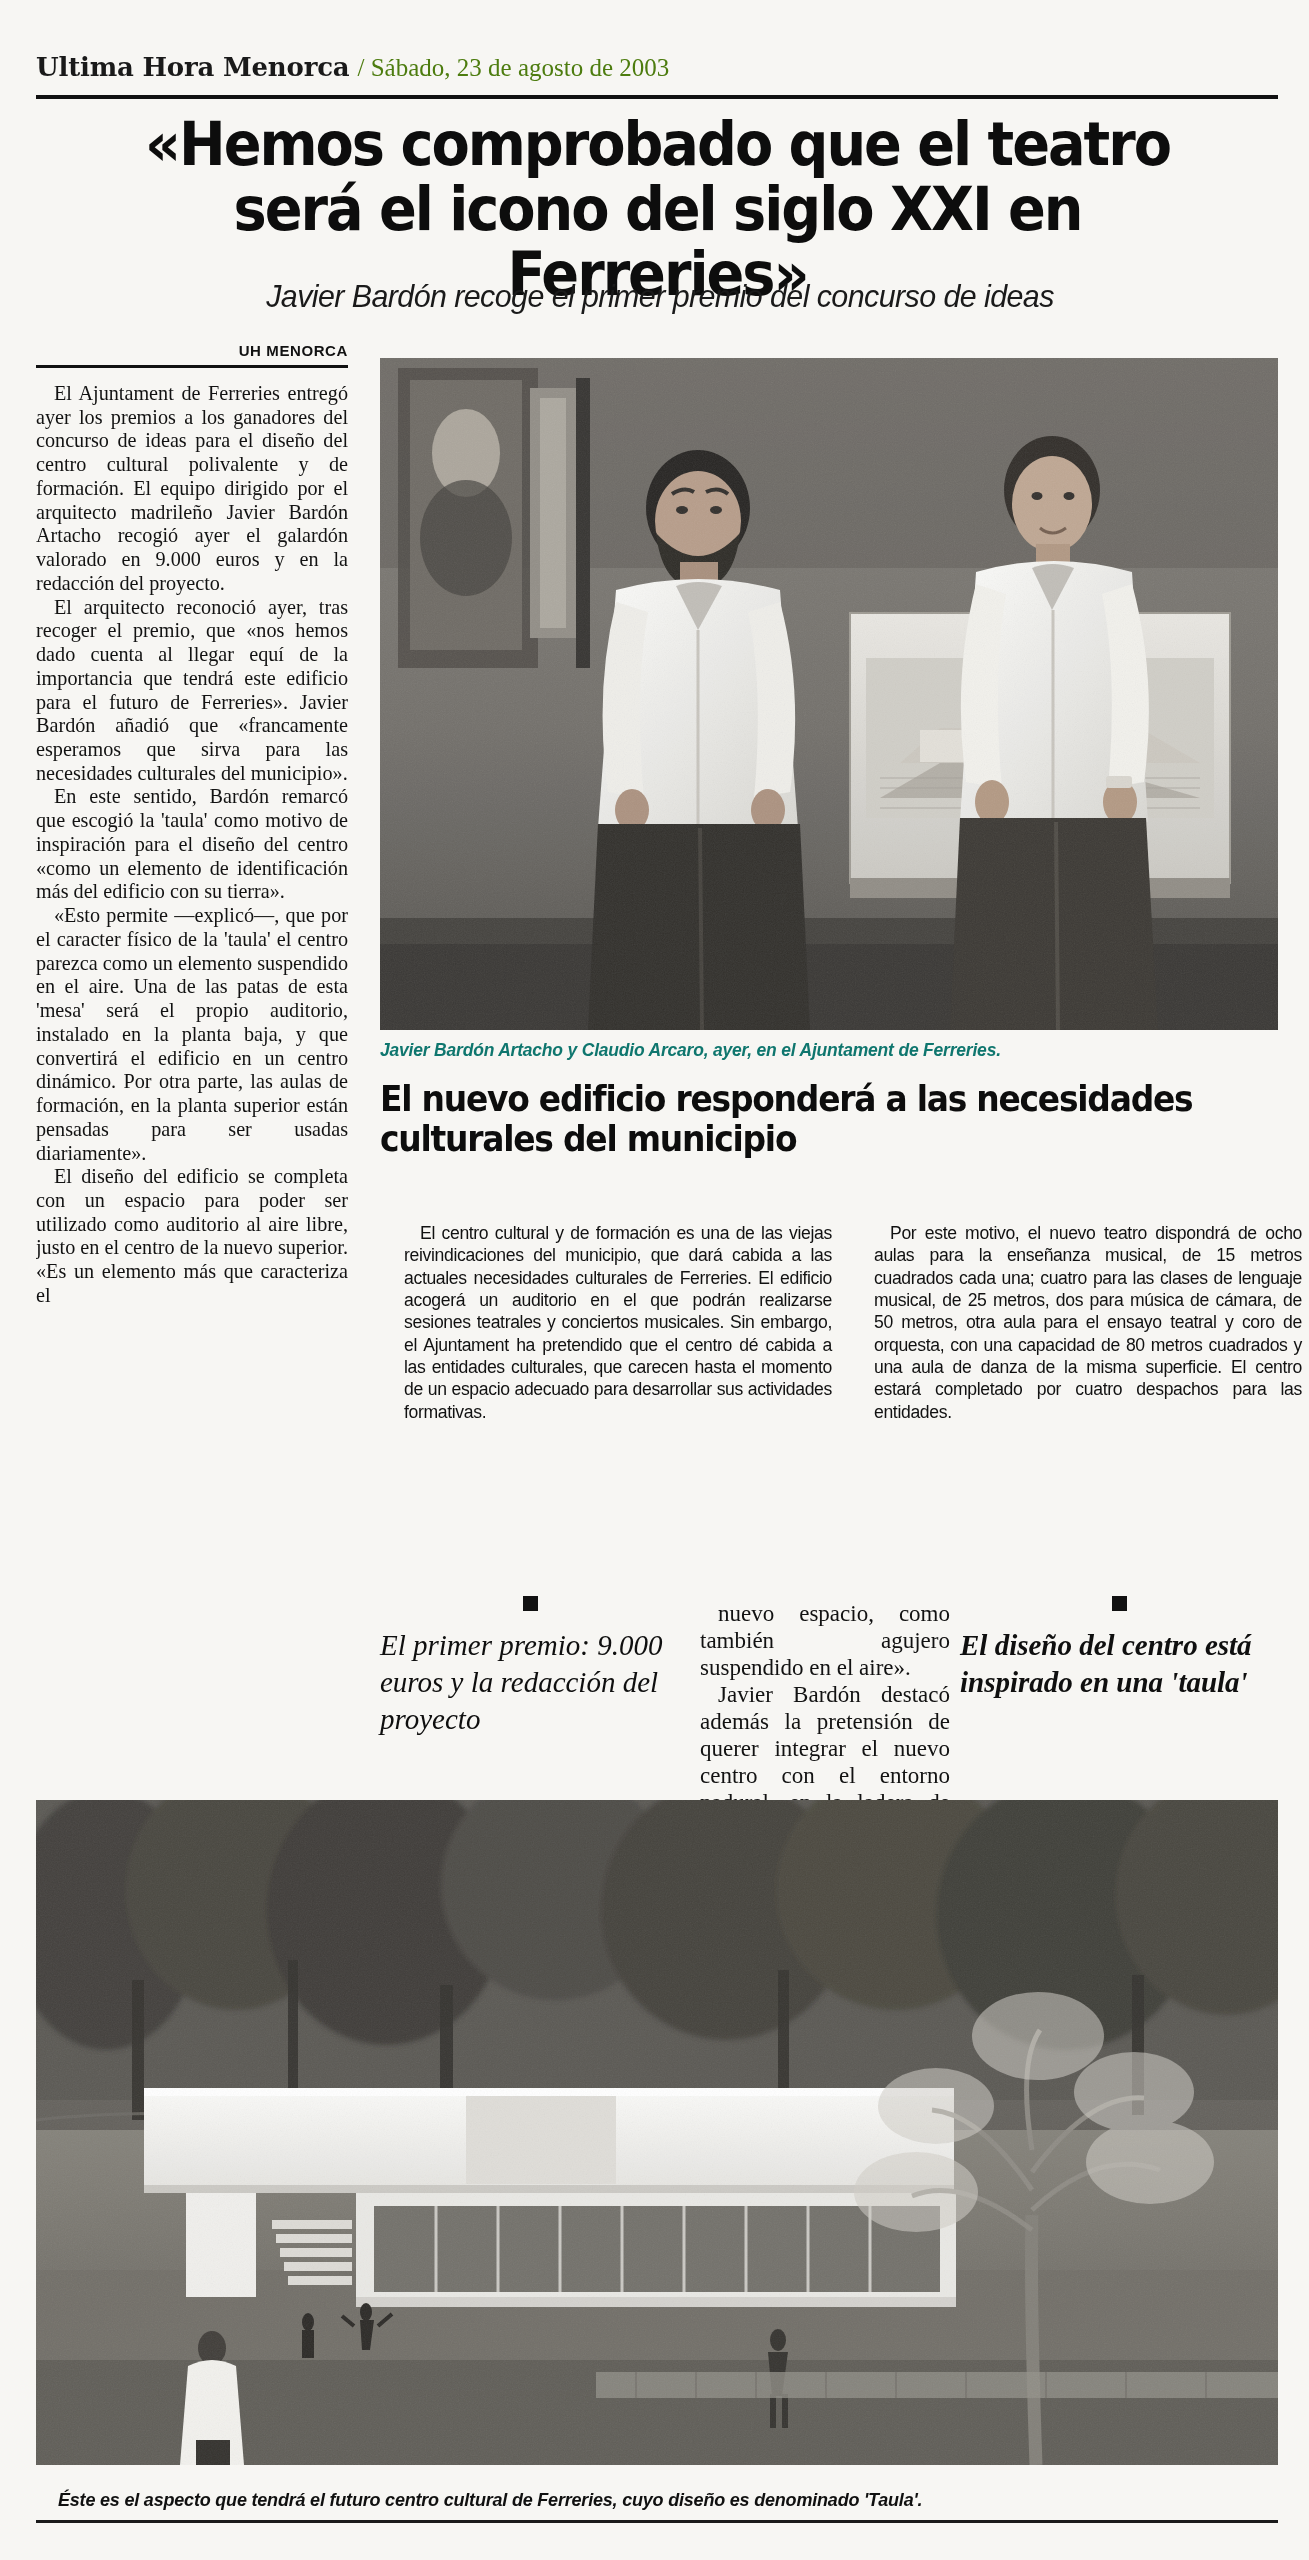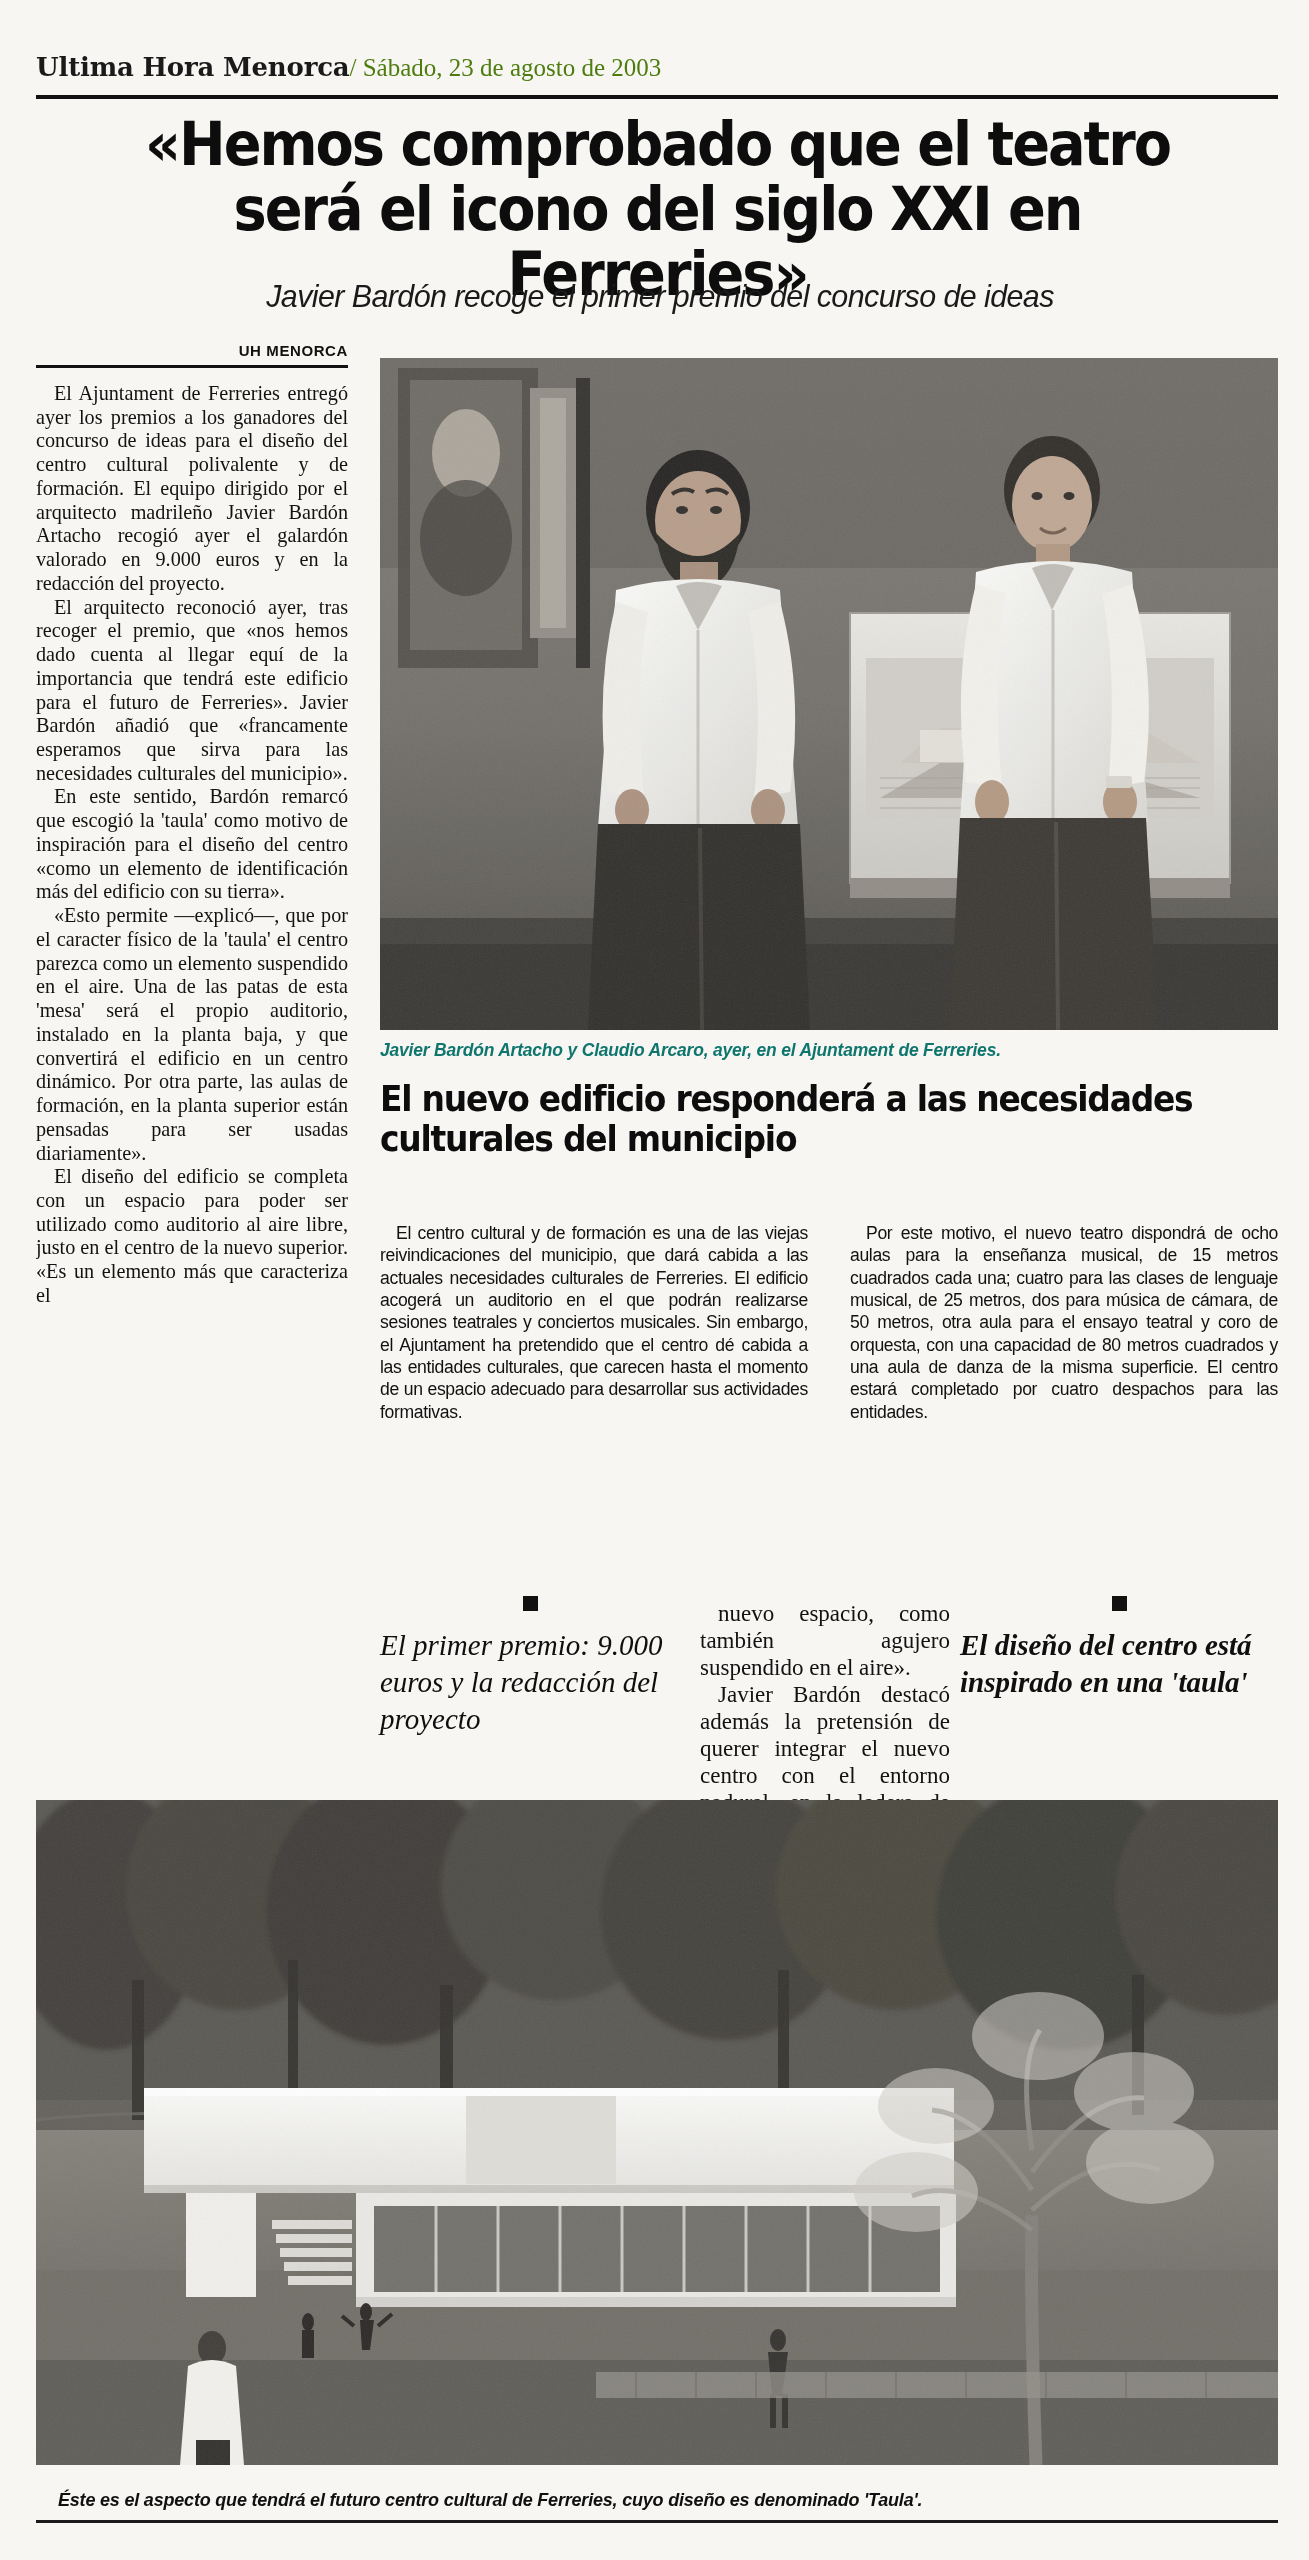--- a/index.html
+++ b/index.html
@@ -29,7 +29,7 @@
     width: 1240px;
     display: flex;
     align-items: baseline;
-    gap: 0;
+    gap: 8px;
     font-size: 26px;
   }
   .masthead-title {

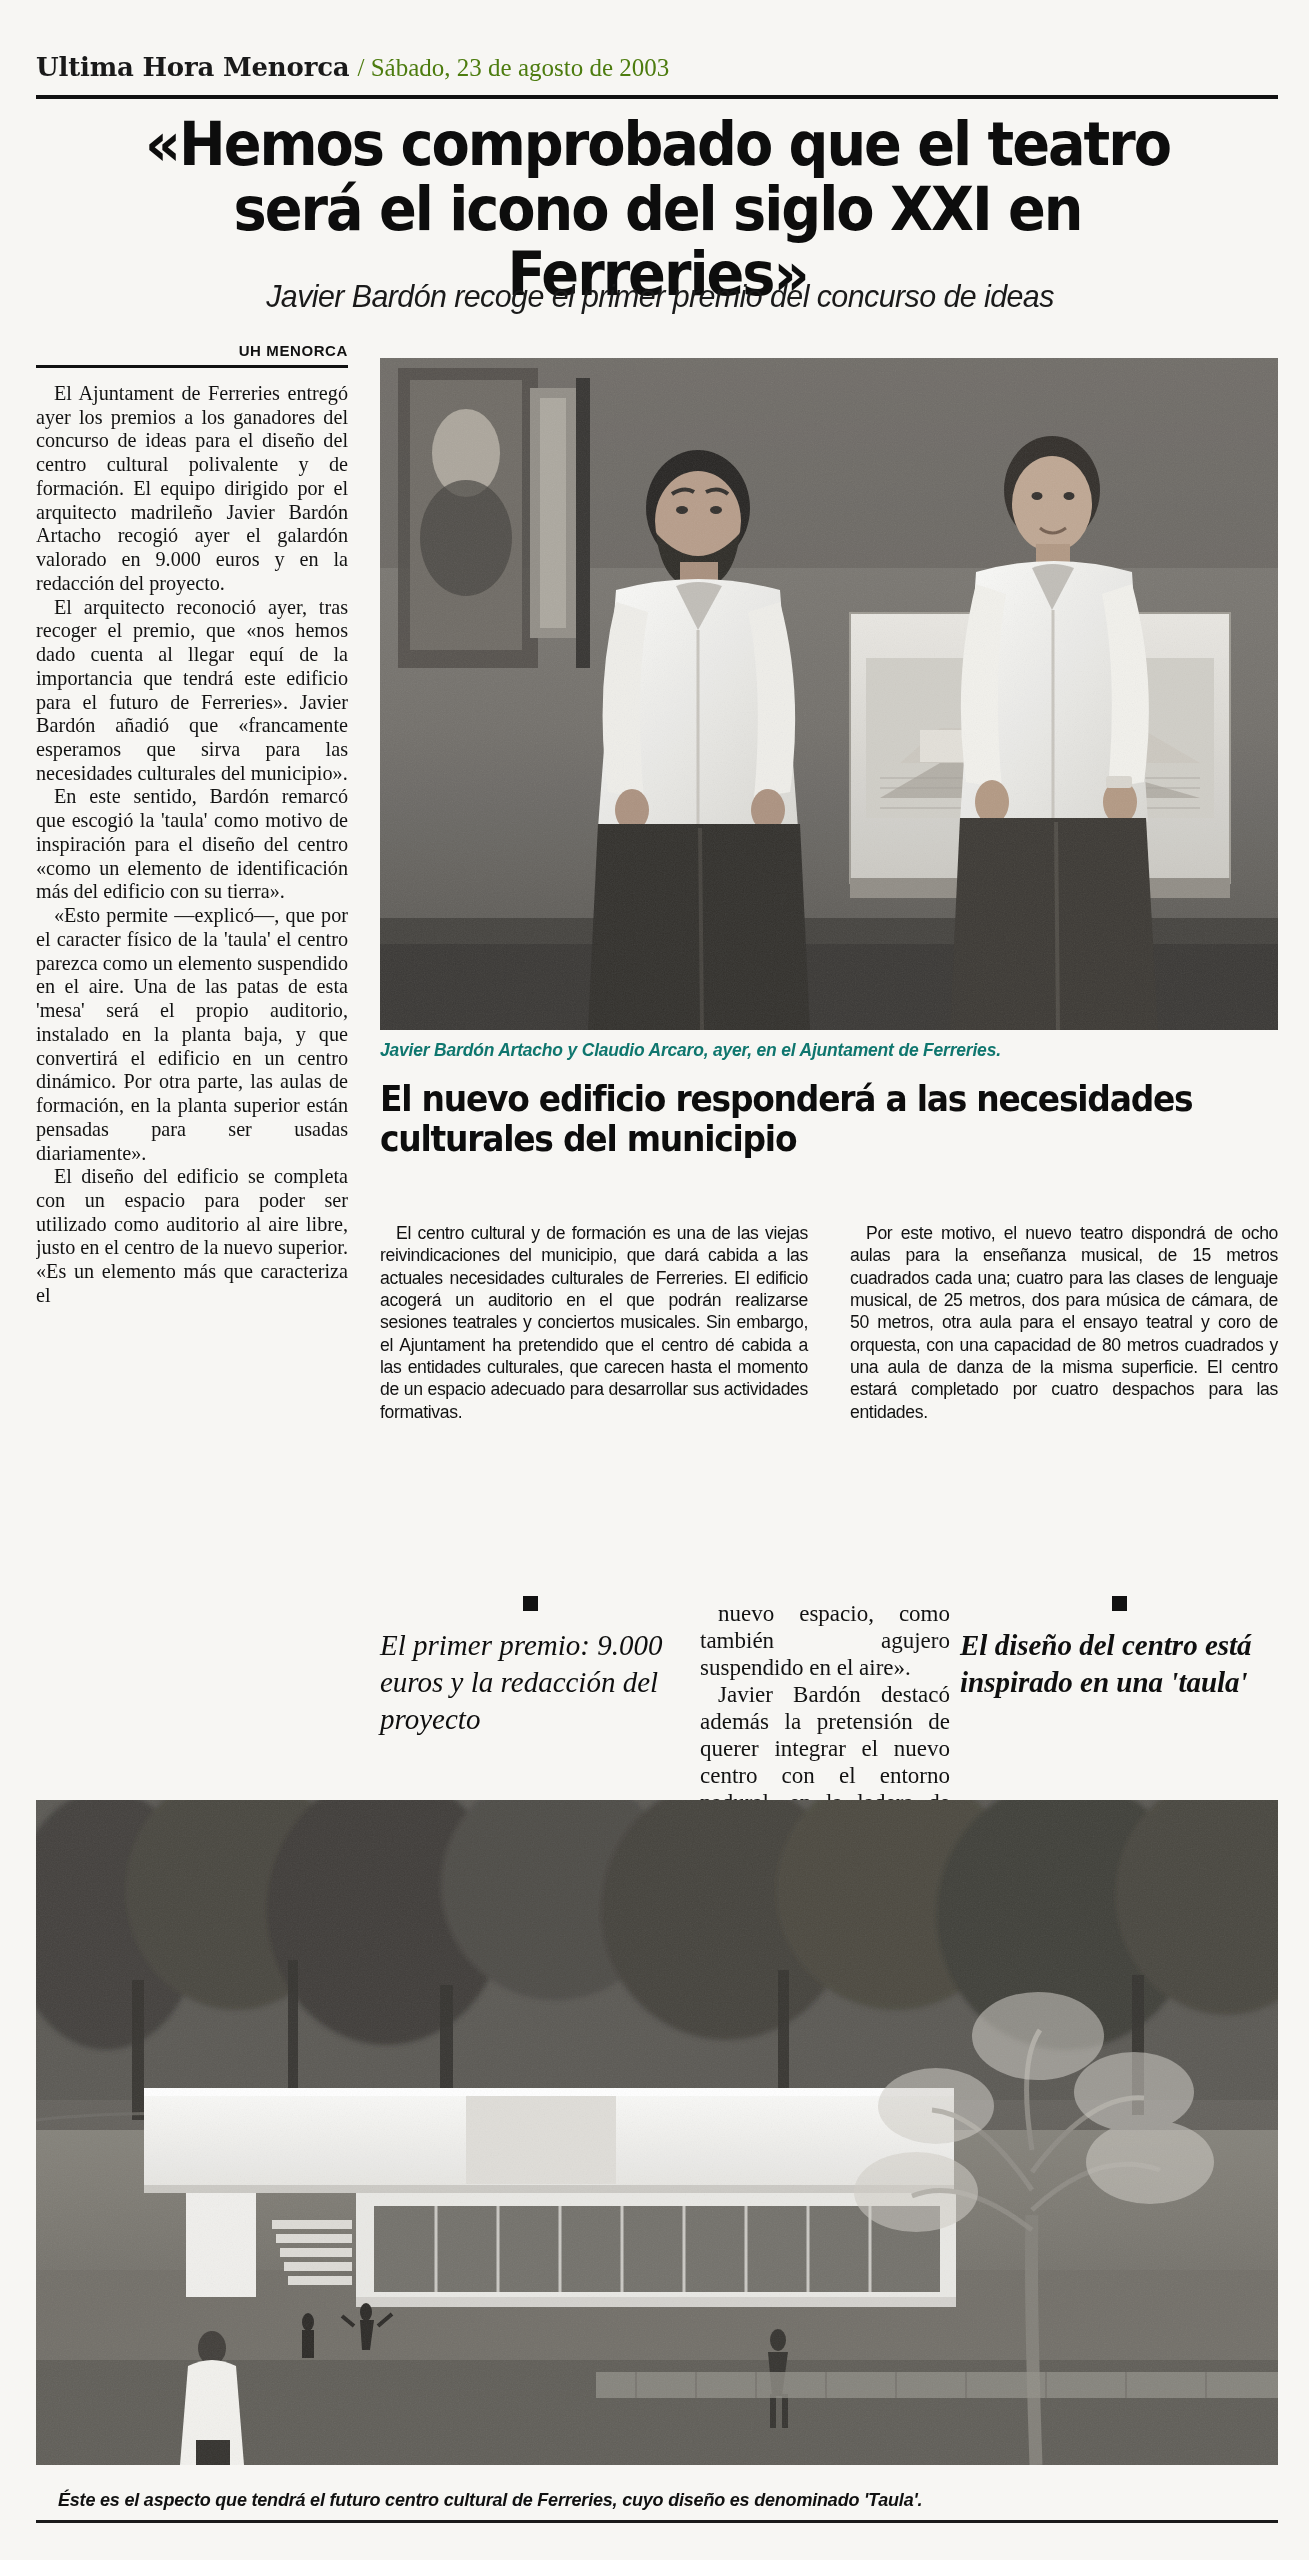--- a/index.html
+++ b/index.html
@@ -168,6 +168,7 @@
     text-align: justify;
     color: #111;
     letter-spacing: -0.35px;
+    margin-left: 24px;
   }
   .sub-col p { text-indent: 16px; margin: 0; }
   .sub-col-left  { left: 380px; }

